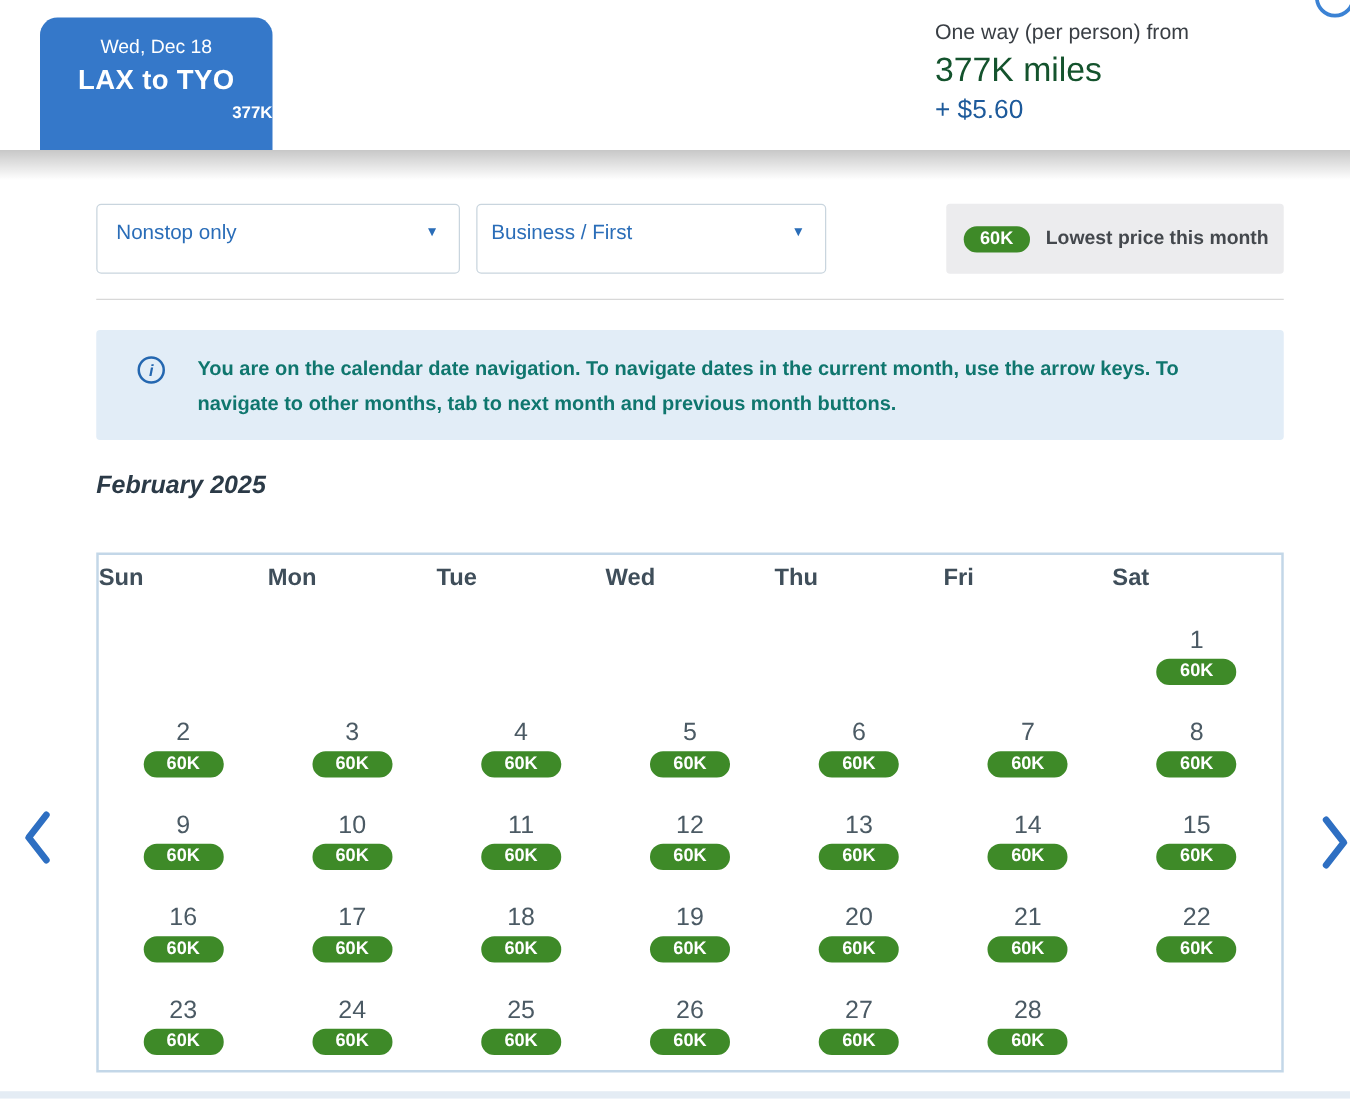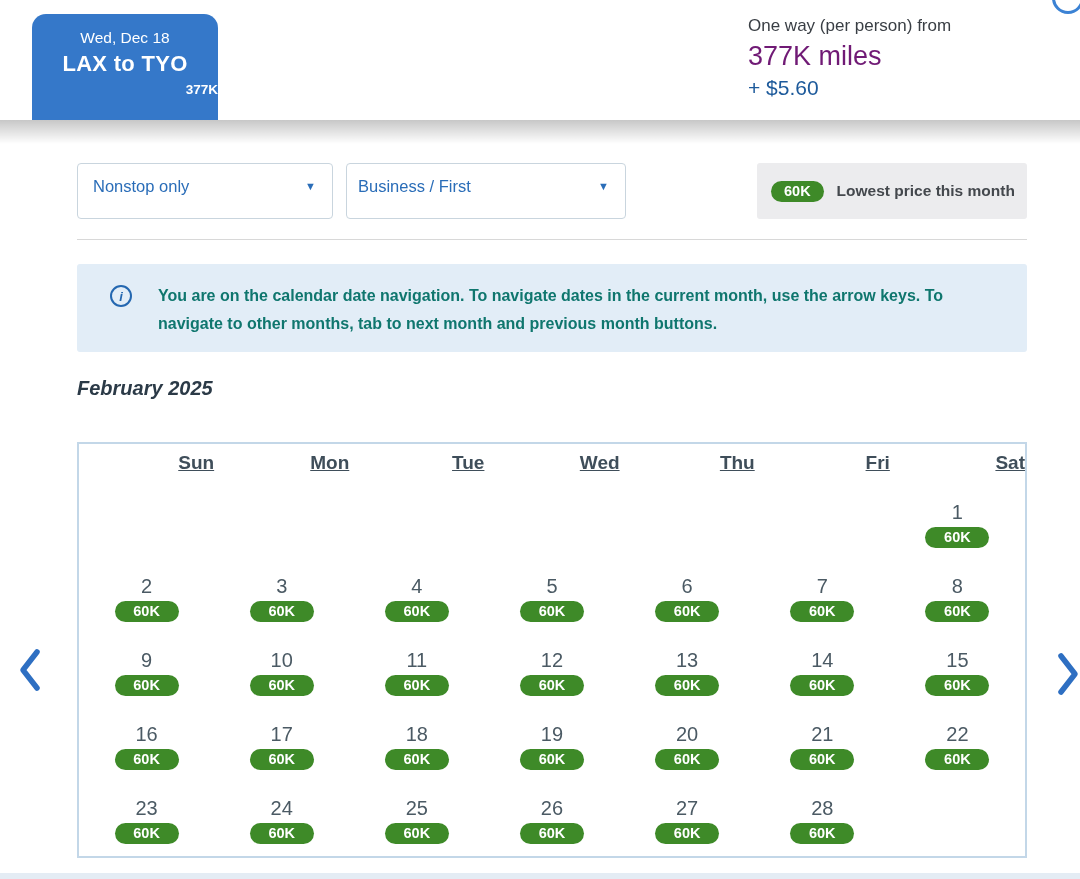--- a/index.html
+++ b/index.html
@@ -27,7 +27,7 @@
 
   .price-summary { position:absolute; left:748px; top:16px; }
   .ps-label { font-size:17px; color:#393e44; }
-  .ps-miles { font-size:27px; color:#701a75; margin-top:5px; }
+  .ps-miles { font-size:27px; color:#14532d; margin-top:5px; }
   .ps-taxes { font-size:21px; color:#1d5a9b; margin-top:4px; }
 
   .help-arc {

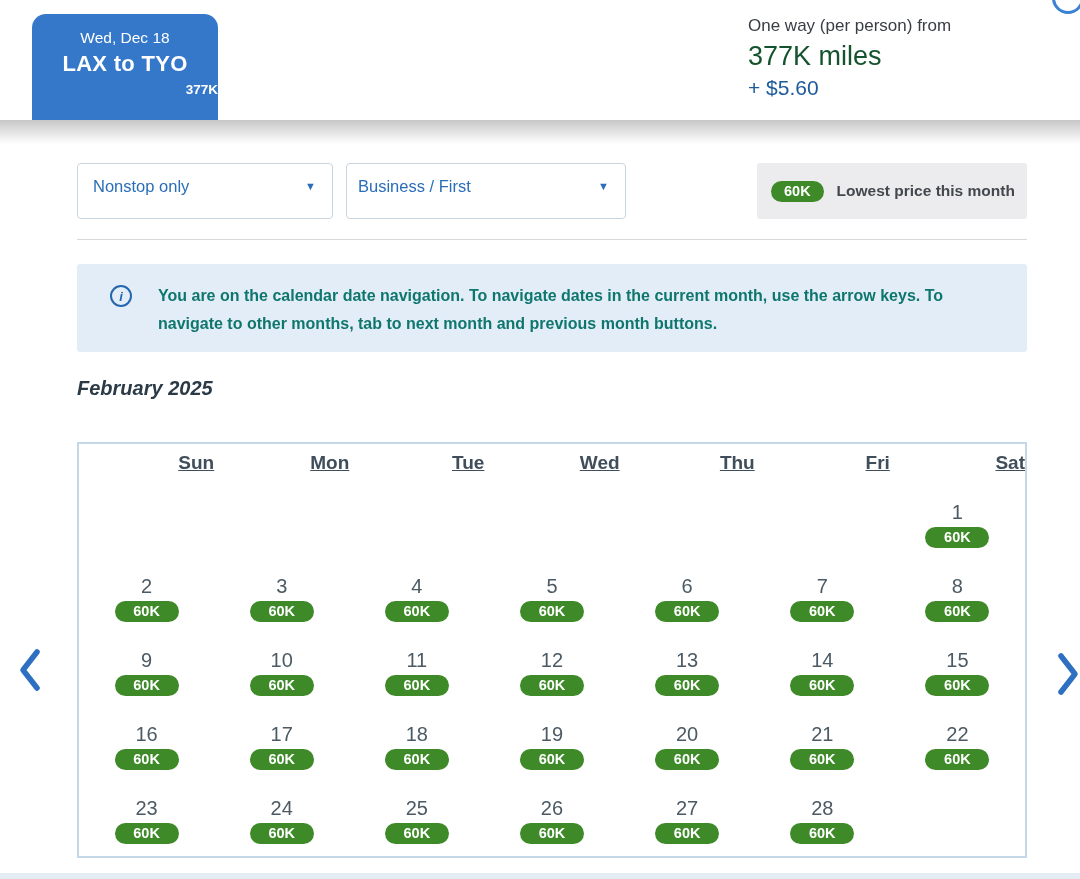--- a/index.html
+++ b/index.html
@@ -40,7 +40,7 @@
 
   .filters-row { margin-top:43px; display:flex; align-items:flex-start; }
   .dropdown {
-    width:256px; height:56px; background:#fff;
+    width:291px; height:56px; background:#fff;
     border:1px solid #c9d5de; border-radius:4px;
     display:flex; align-items:center; justify-content:space-between;
     padding:0 16px 10px 15px; cursor:pointer;

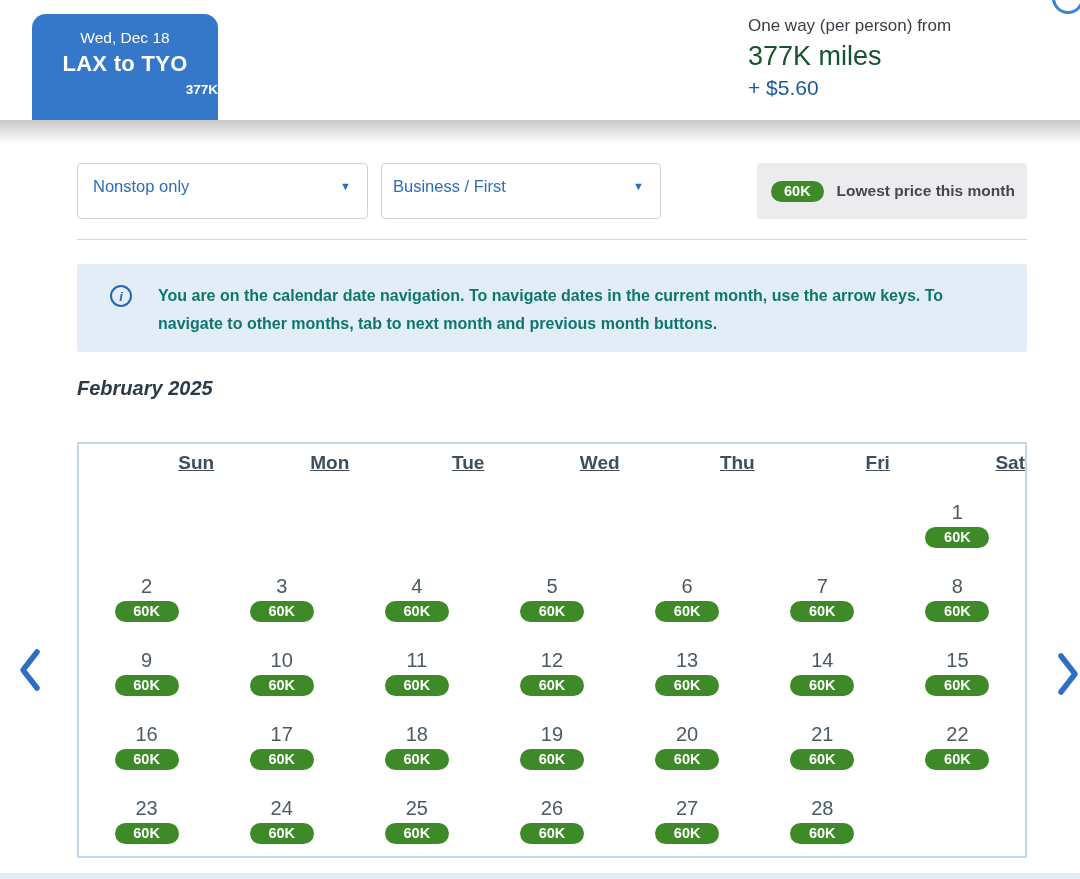--- a/index.html
+++ b/index.html
@@ -81,7 +81,7 @@
 
   .calendar { margin-top:41px; border:2px solid #c3d7e8; background:#fff; }
   .cal-head { display:grid; grid-template-columns:repeat(7,1fr); padding-top:8px; }
-  .cal-dow  { text-align:right; font-size:19px; font-weight:600; color:#3f4e5a;text-decoration:underline; }
+  .cal-dow  { text-align:left; font-size:19px; font-weight:600; color:#3f4e5a; }
   .cal-body { display:grid; grid-template-columns:repeat(7,1fr); grid-auto-rows:74px; padding-bottom:12px; }
   .cal-cell {
     display:flex; flex-direction:column; align-items:center; justify-content:flex-end;

